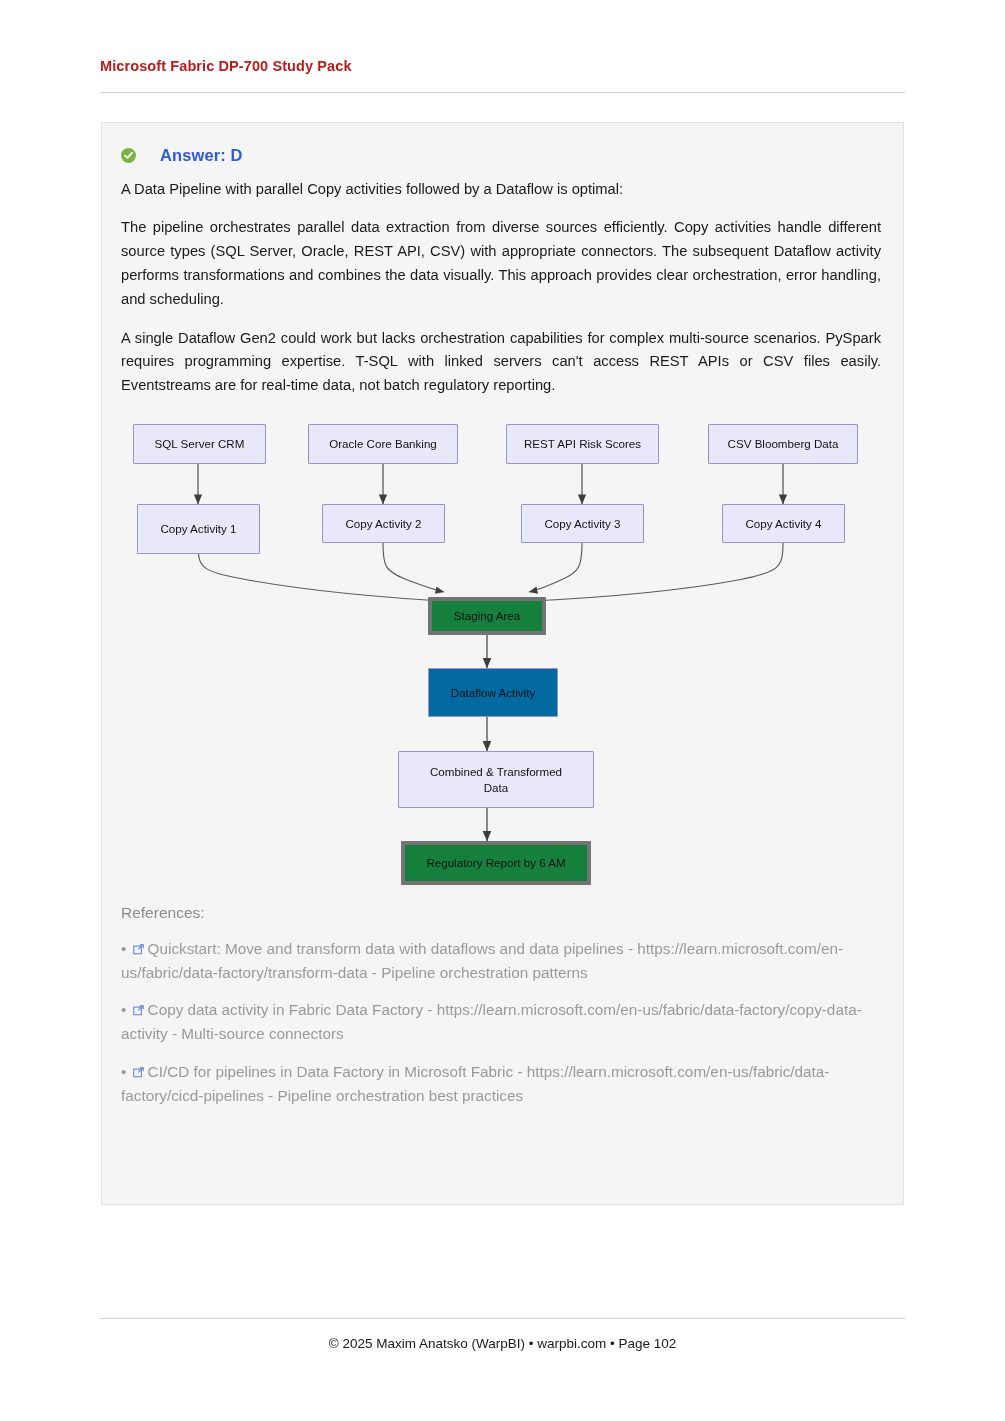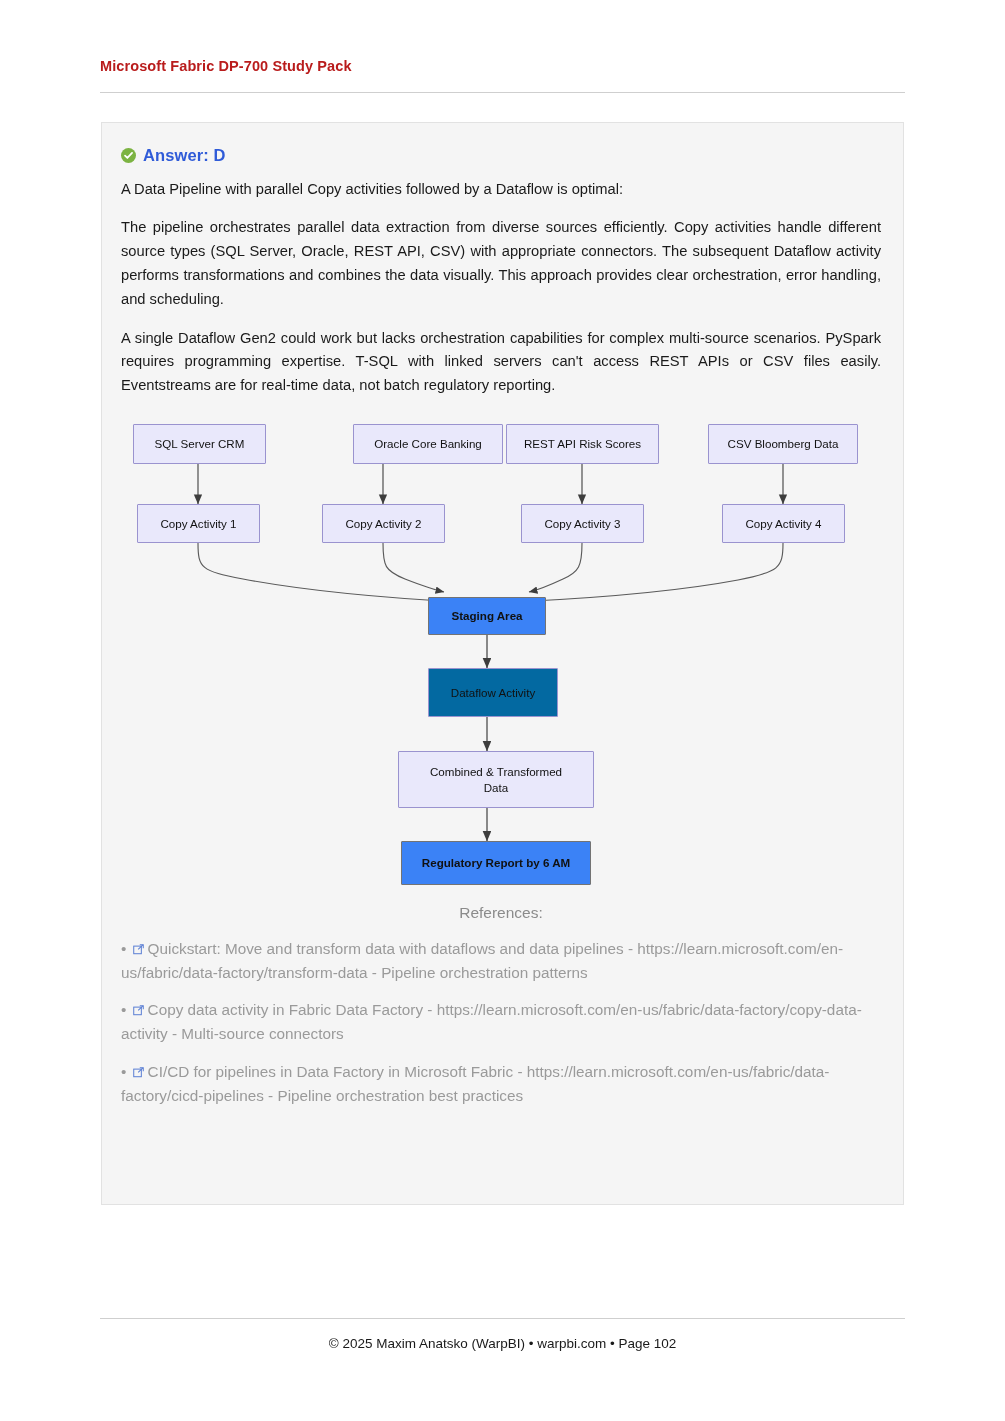--- a/index.html
+++ b/index.html
@@ -61,7 +61,7 @@
   .answer-head {
     display: flex;
     align-items: center;
-    gap: 7px;
+    gap: 24px;
     margin-bottom: 14px;
   }
   .check-icon {

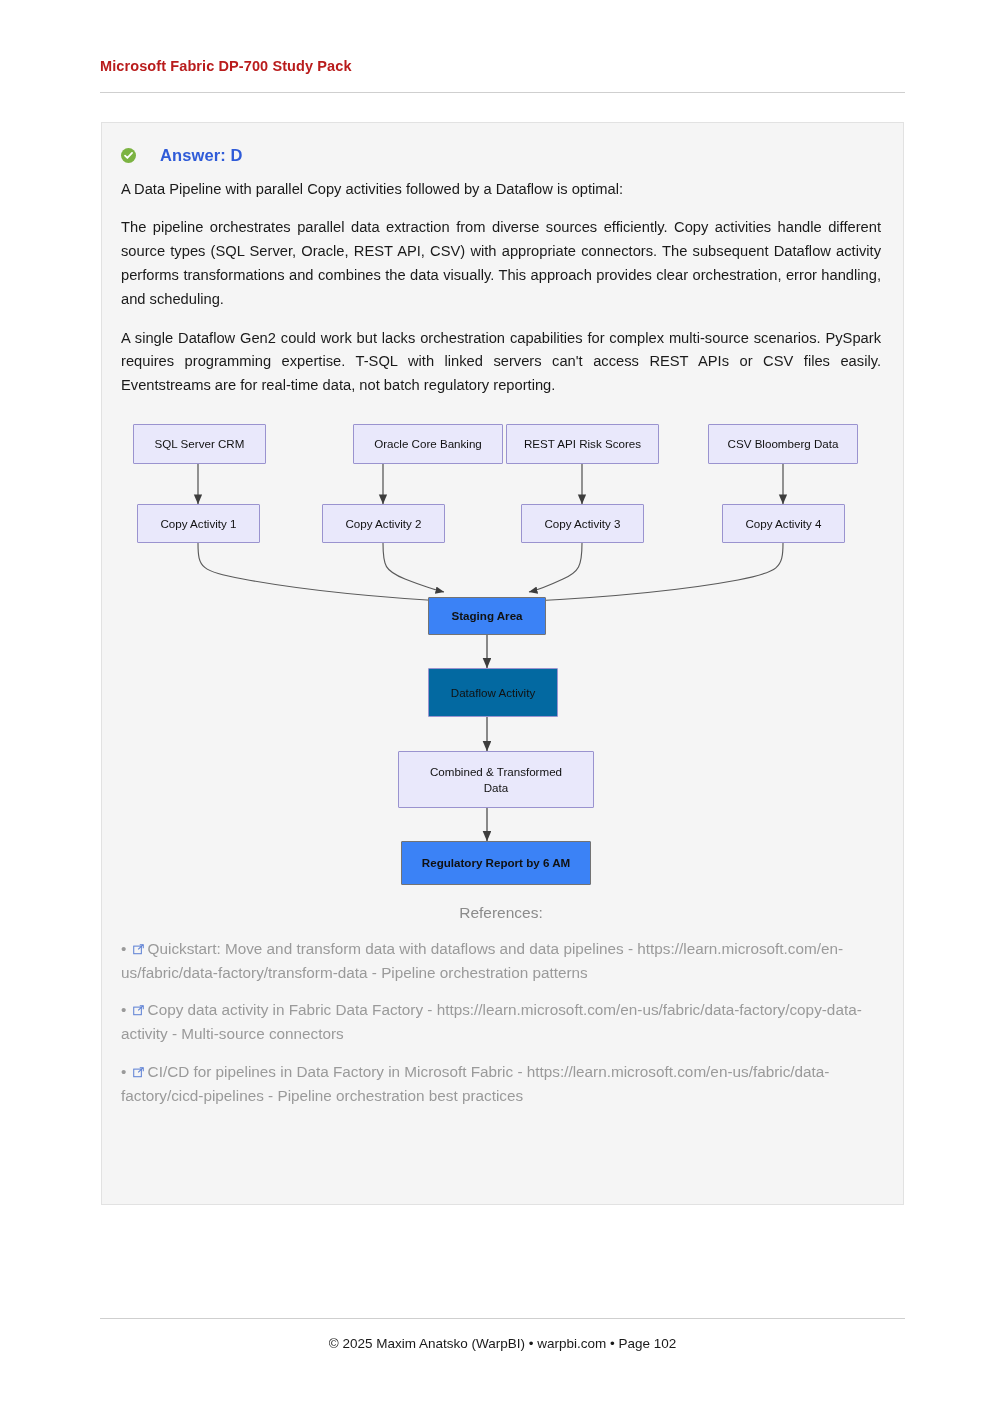--- a/index.html
+++ b/index.html
@@ -239,7 +239,7 @@
         <div class="node lav" style="left:10px;  top:8px;  width:133px; height:40px;">
           <span>SQL Server CRM</span>
         </div>
-        <div class="node lav" style="left:185px; top:8px;  width:150px; height:40px;margin-left:45px;">
+        <div class="node lav" style="left:185px; top:8px;  width:150px; height:40px;">
           <span>Oracle Core Banking</span>
         </div>
         <div class="node lav" style="left:383px; top:8px;  width:153px; height:40px;">

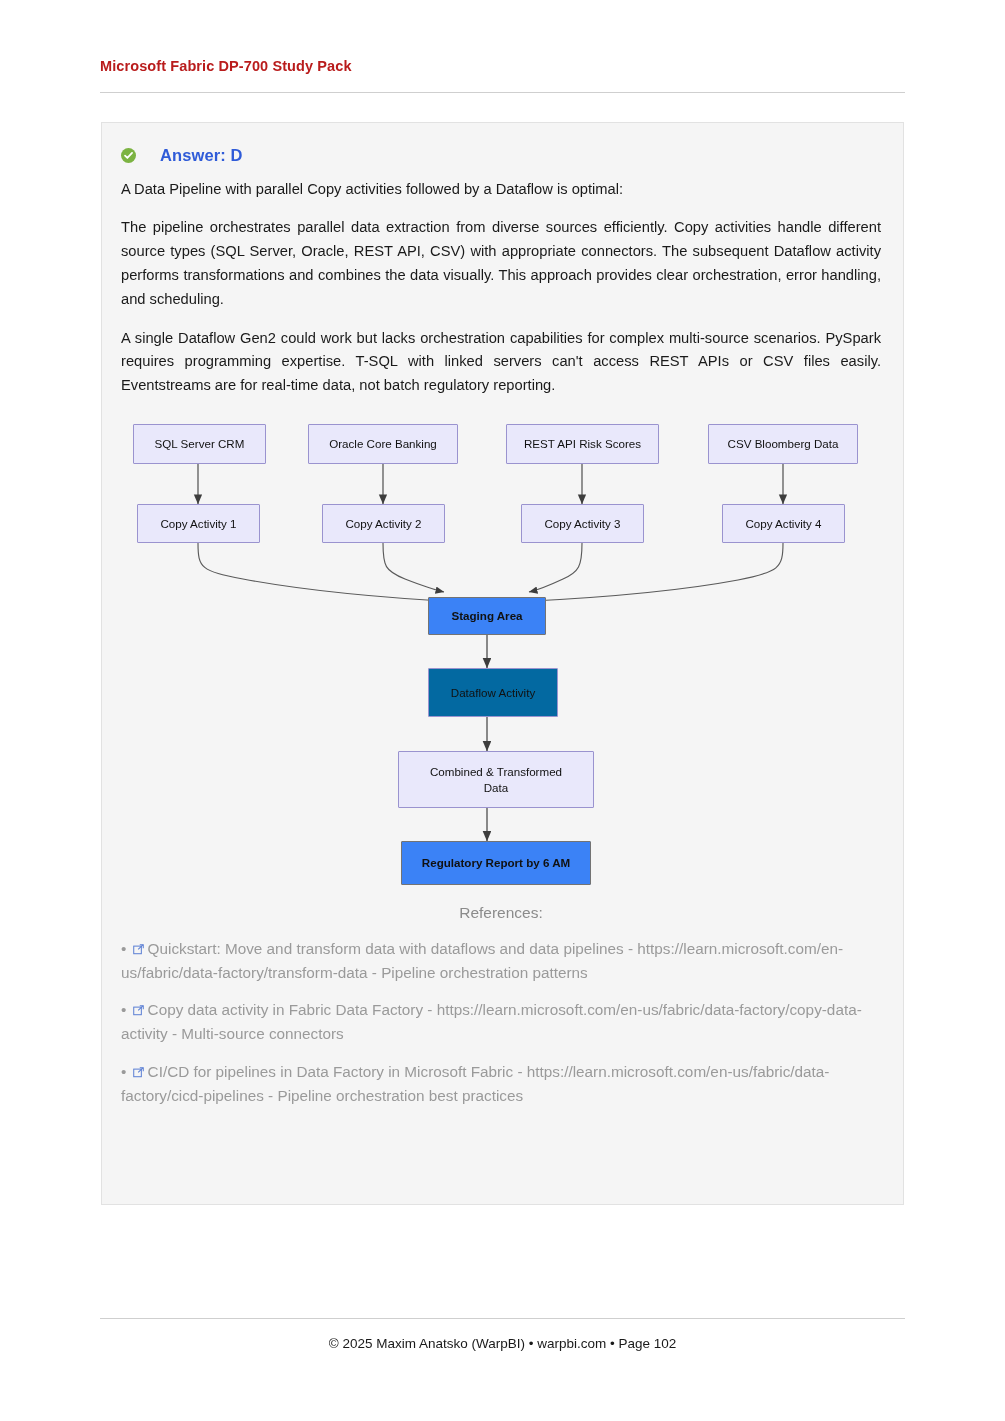--- a/index.html
+++ b/index.html
@@ -249,7 +249,7 @@
           <span>CSV Bloomberg Data</span>
         </div>
 
-        <div class="node lav" style="left:14px;  top:88px; width:123px; height:39px;align-items:center;">
+        <div class="node lav" style="left:14px;  top:88px; width:123px; height:50px;align-items:center;">
           <span>Copy Activity 1</span>
         </div>
         <div class="node lav" style="left:199px; top:88px; width:123px; height:39px;">

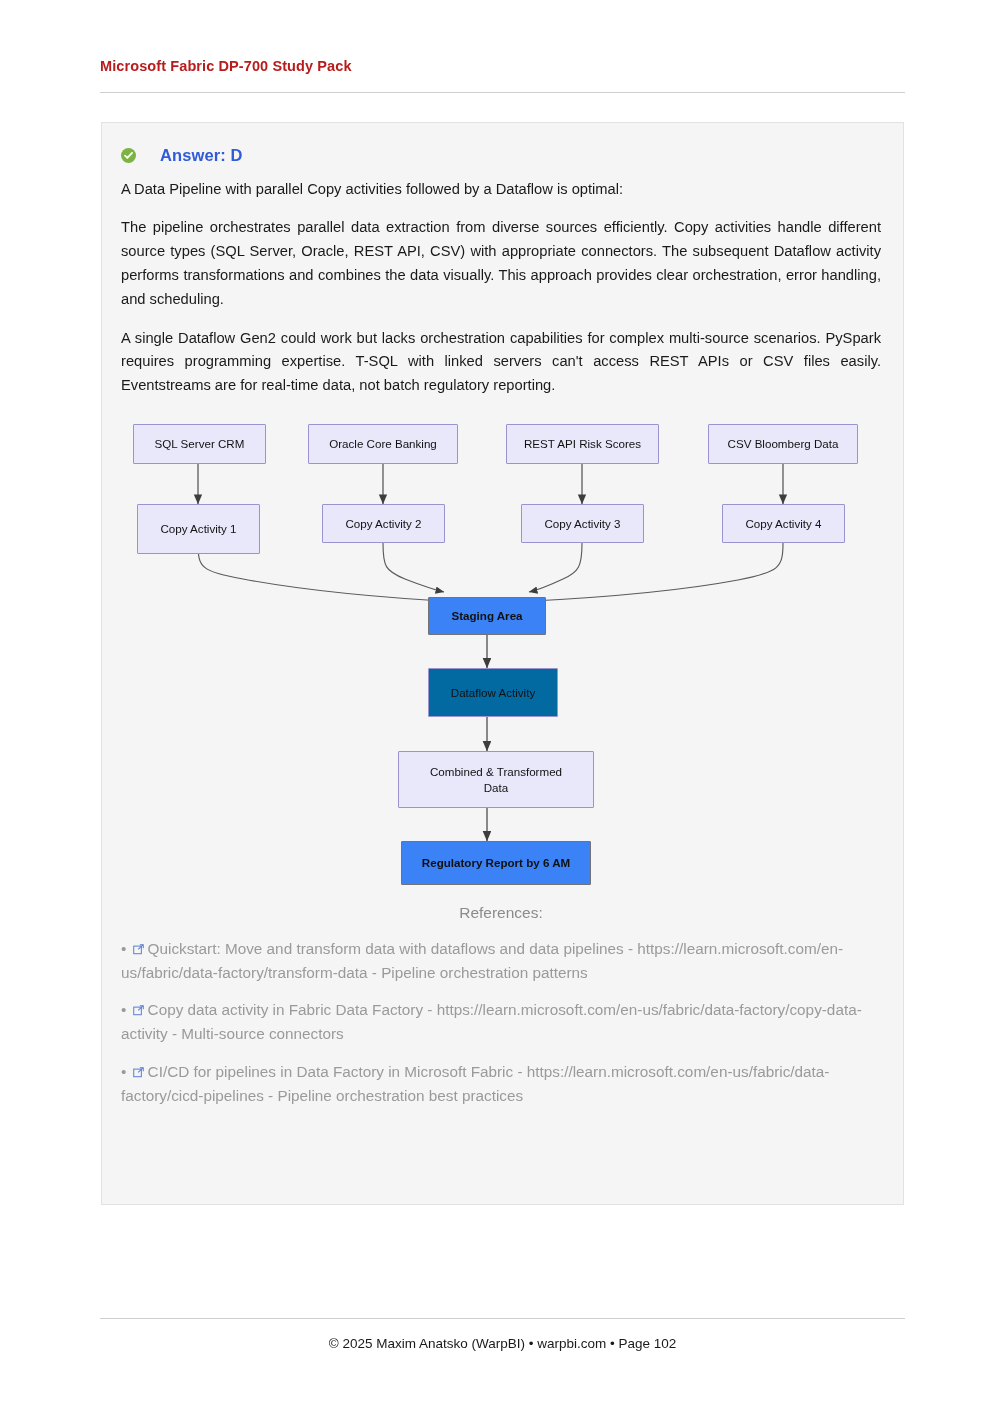--- a/index.html
+++ b/index.html
@@ -121,9 +121,8 @@
     border: 1px solid #9a93cf;
   }
   .node.blue {
-    background: #3b82f6;
-    border: 1px solid #737373;
-    font-weight: bold;
+    background: #15803d;
+    border: 4px solid #737373;
   }
   .node.white {
     background: #0369a1;

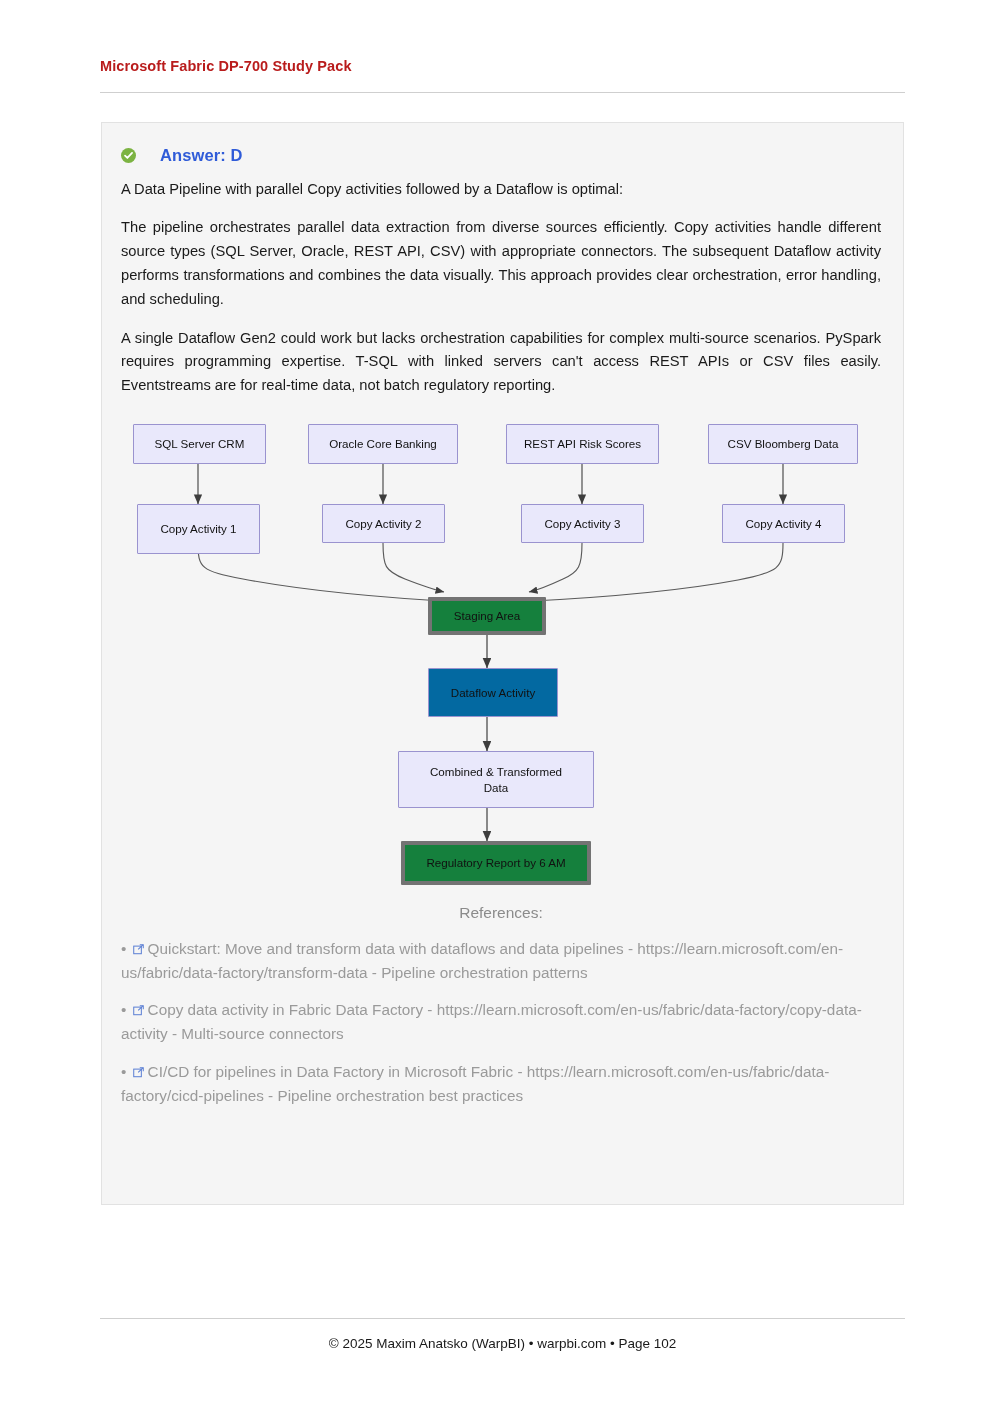--- a/index.html
+++ b/index.html
@@ -138,7 +138,6 @@
     font-size: 15.5px;
     color: #8b8b8b;
     margin-bottom: 15px;
-    text-align: center;
   }
   .ref-item {
     font-size: 15.3px;

